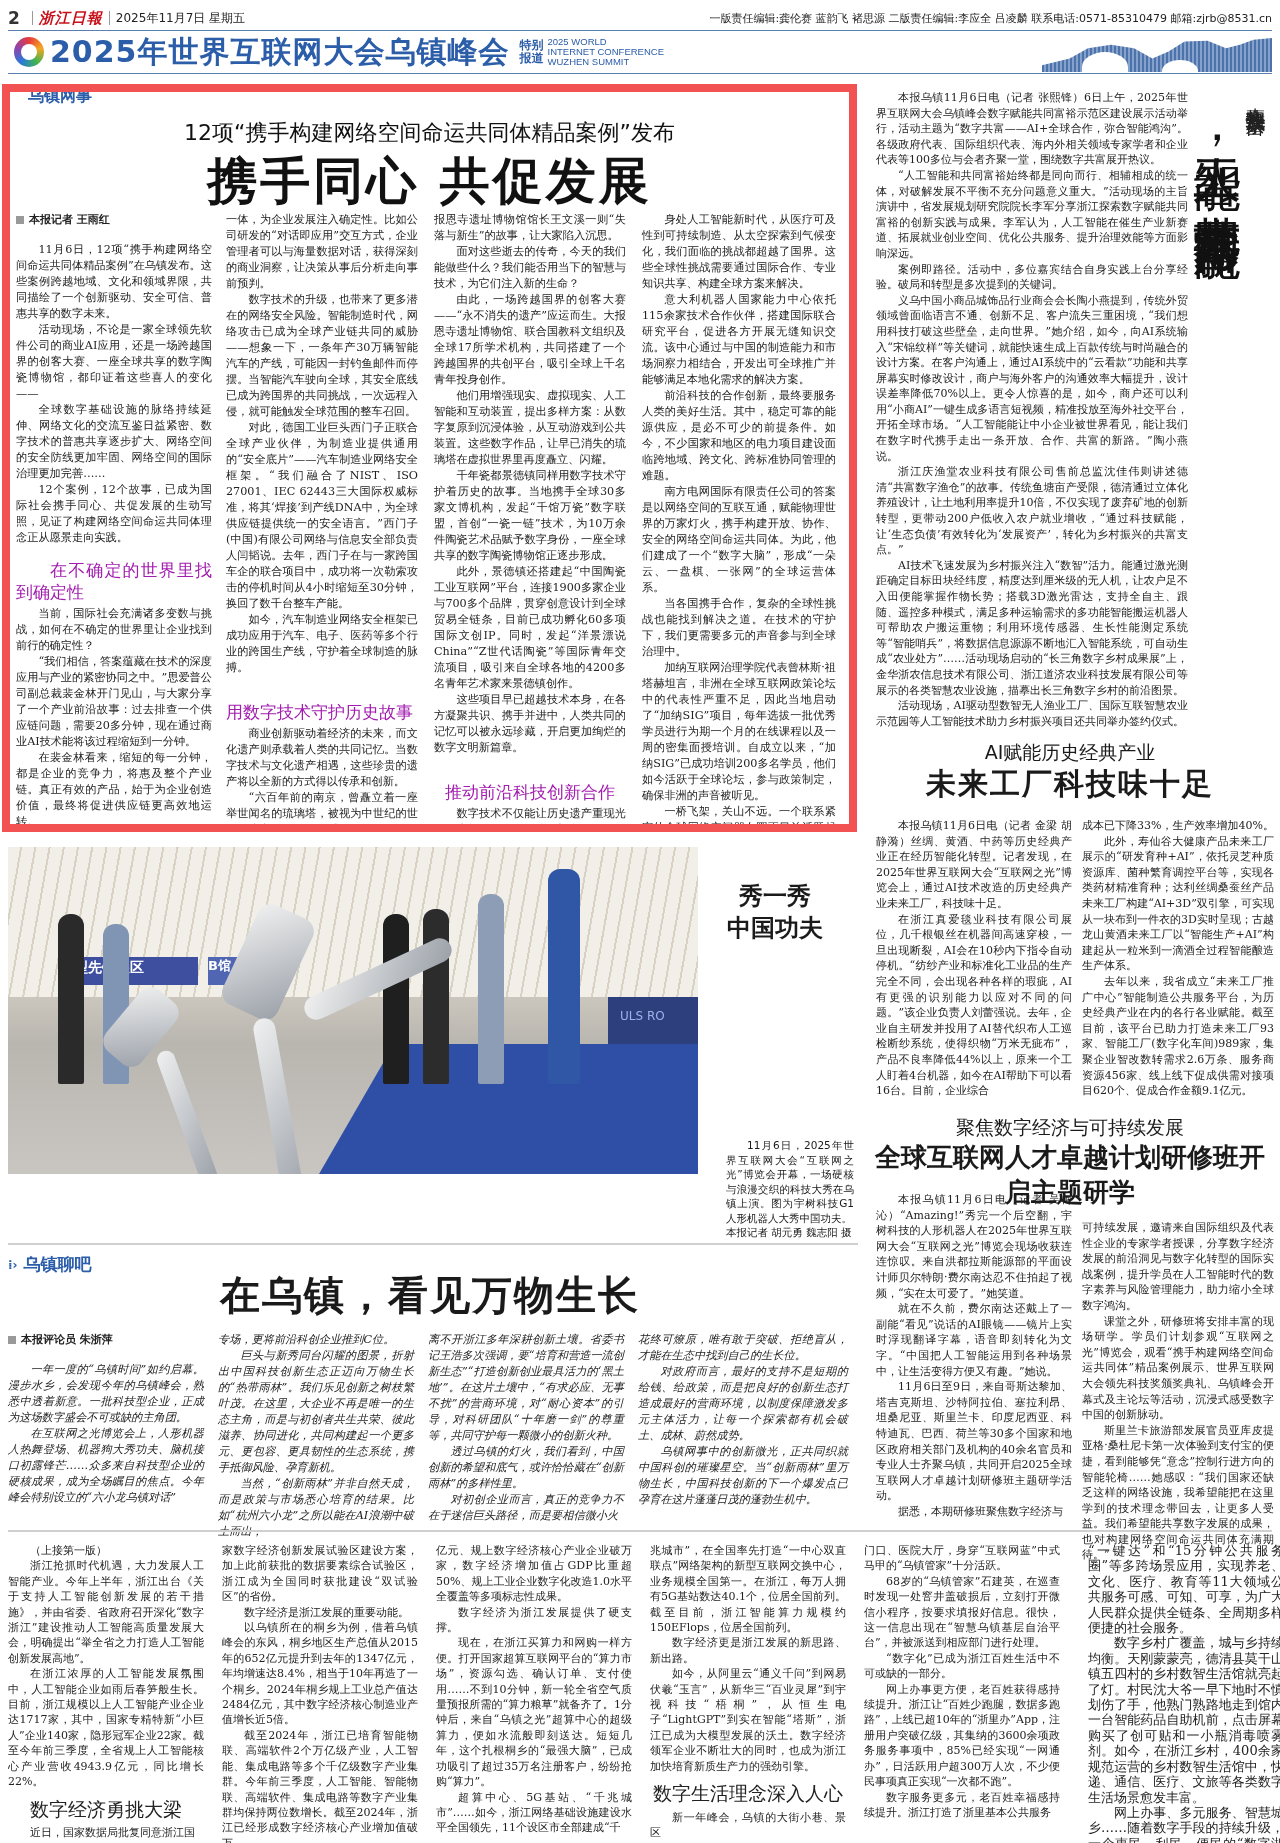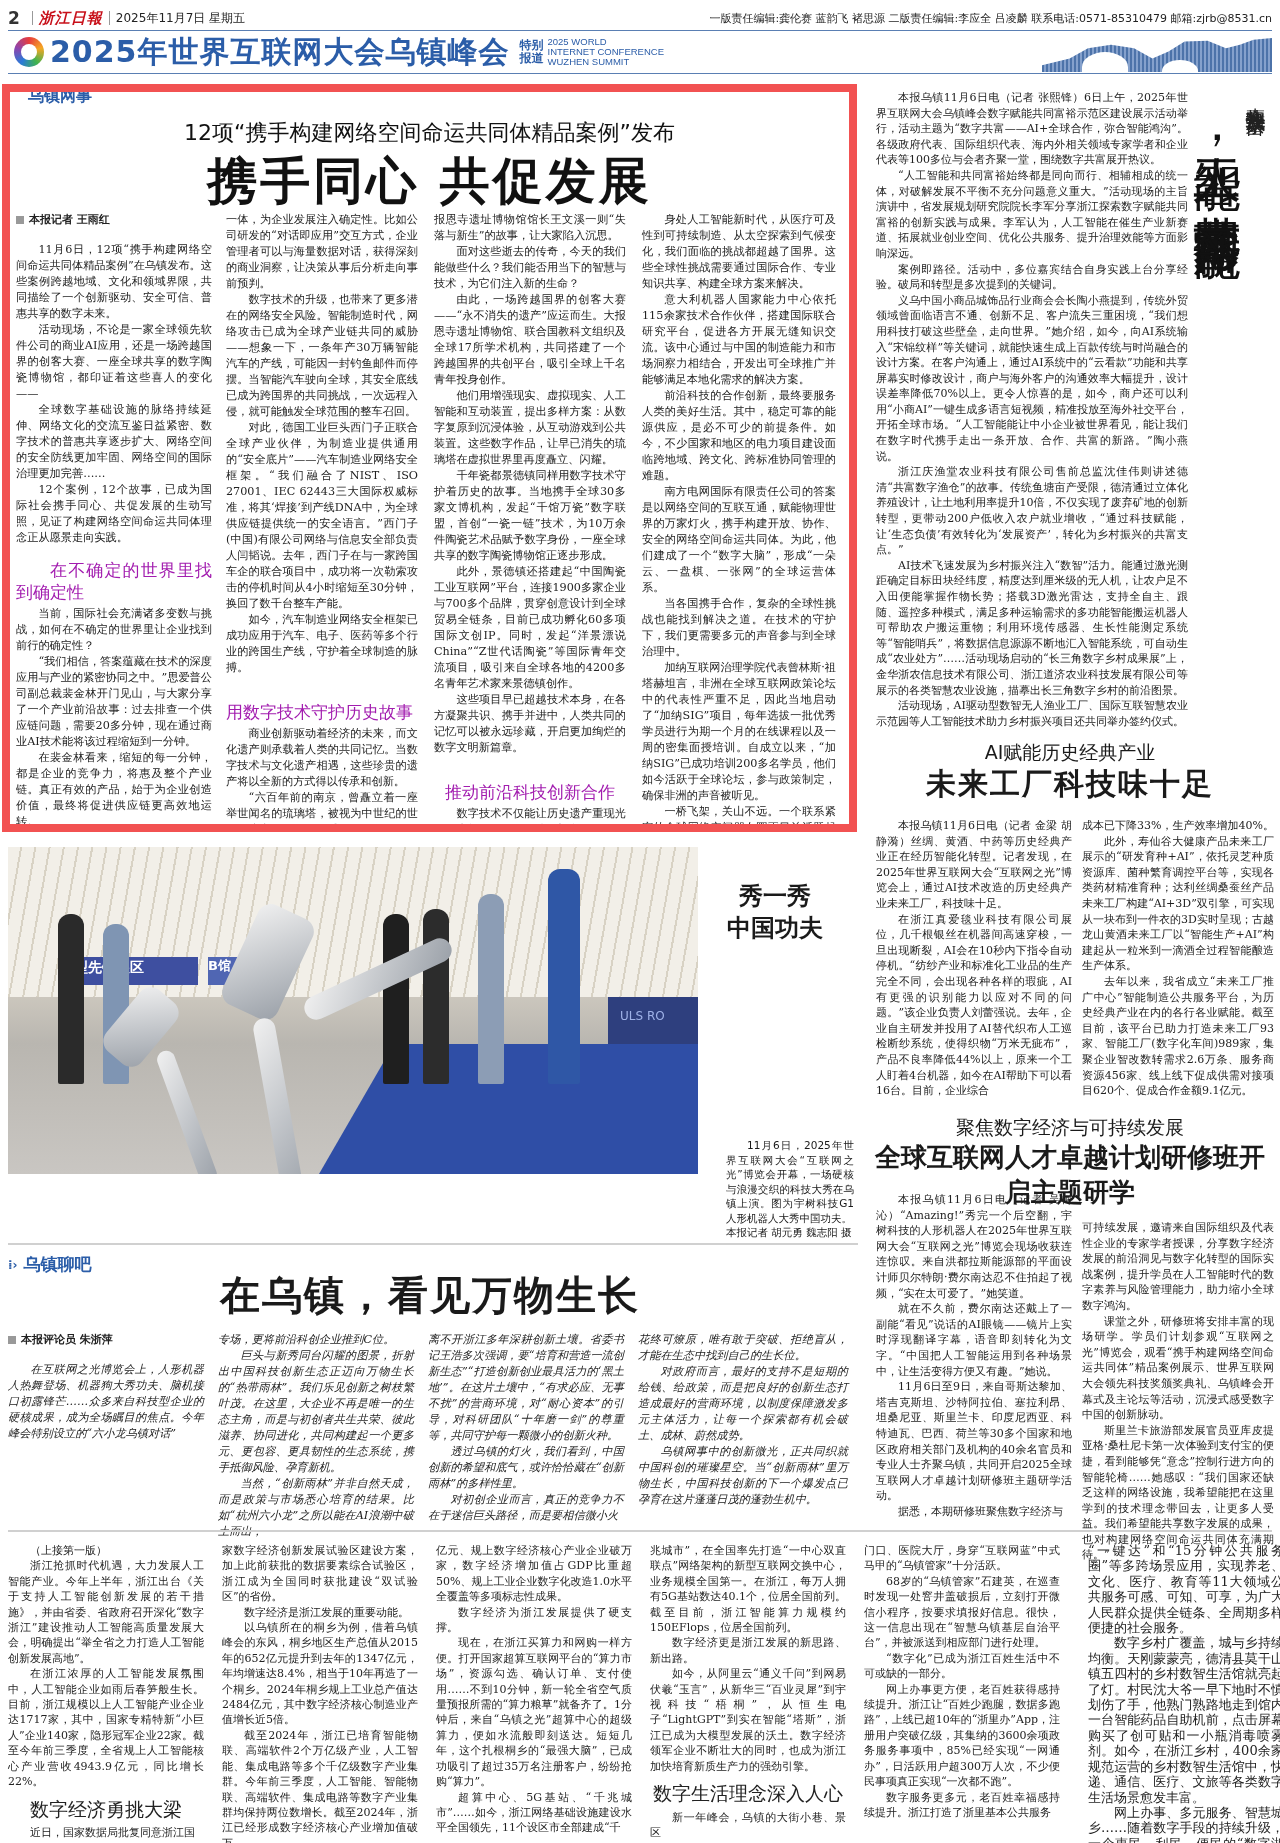--- a/index.html
+++ b/index.html
@@ -246,6 +246,7 @@
       <span class="sq"></span>
       <span>本报评论员 朱浙萍</span>
     </div>
+  <p>一年一度的“乌镇时间”如约启幕。漫步水乡，会发现今年的乌镇峰会，熟悉中透着新意。一批科技型企业，正成为这场数字盛会不可或缺的主角团。</p>
   <p>在互联网之光博览会上，人形机器人热舞登场、机器狗大秀功夫、脑机接口初露锋芒……众多来自科技型企业的硬核成果，成为全场瞩目的焦点。今年峰会特别设立的“六小龙乌镇对话”</p>
 </div>
 <div class="cols kaiti" style="left:218px; top:1332px; width:196px;">

